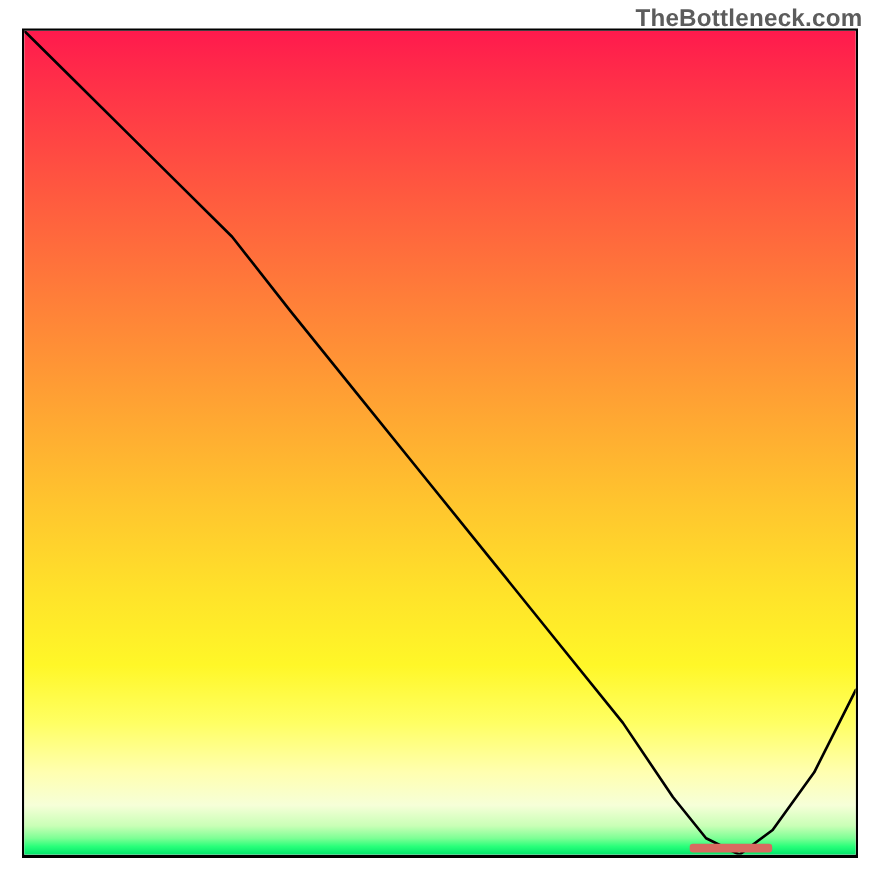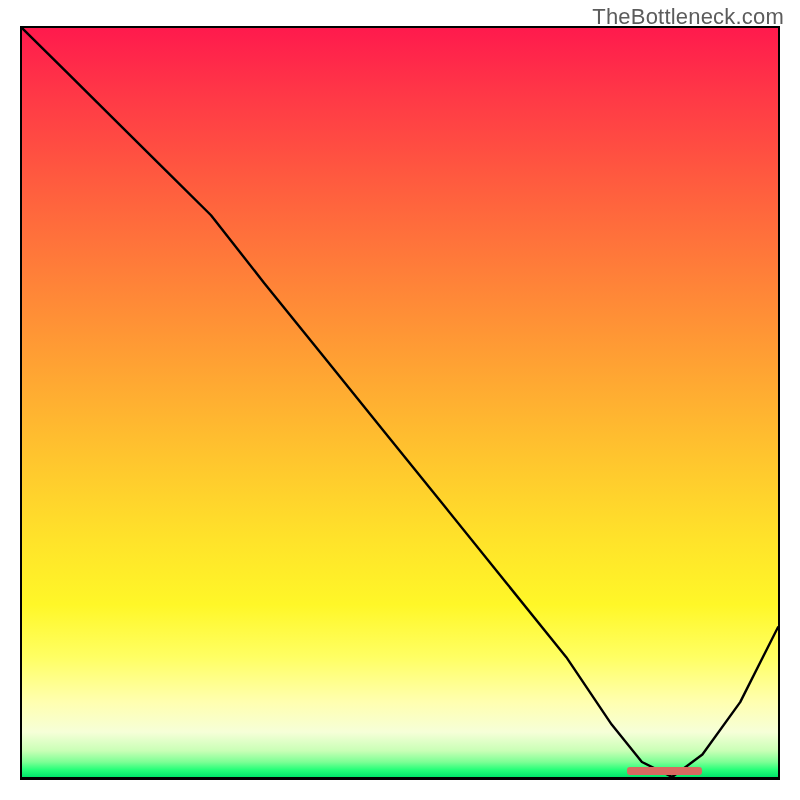--- a/index.html
+++ b/index.html
@@ -68,7 +68,7 @@
     top: 4px;
     right: 16px;
     font-size: 22px;
-    font-weight: 400;
+    font-weight: 700;
     color: #5c5c5c;
     letter-spacing: 0.2px;
   }

